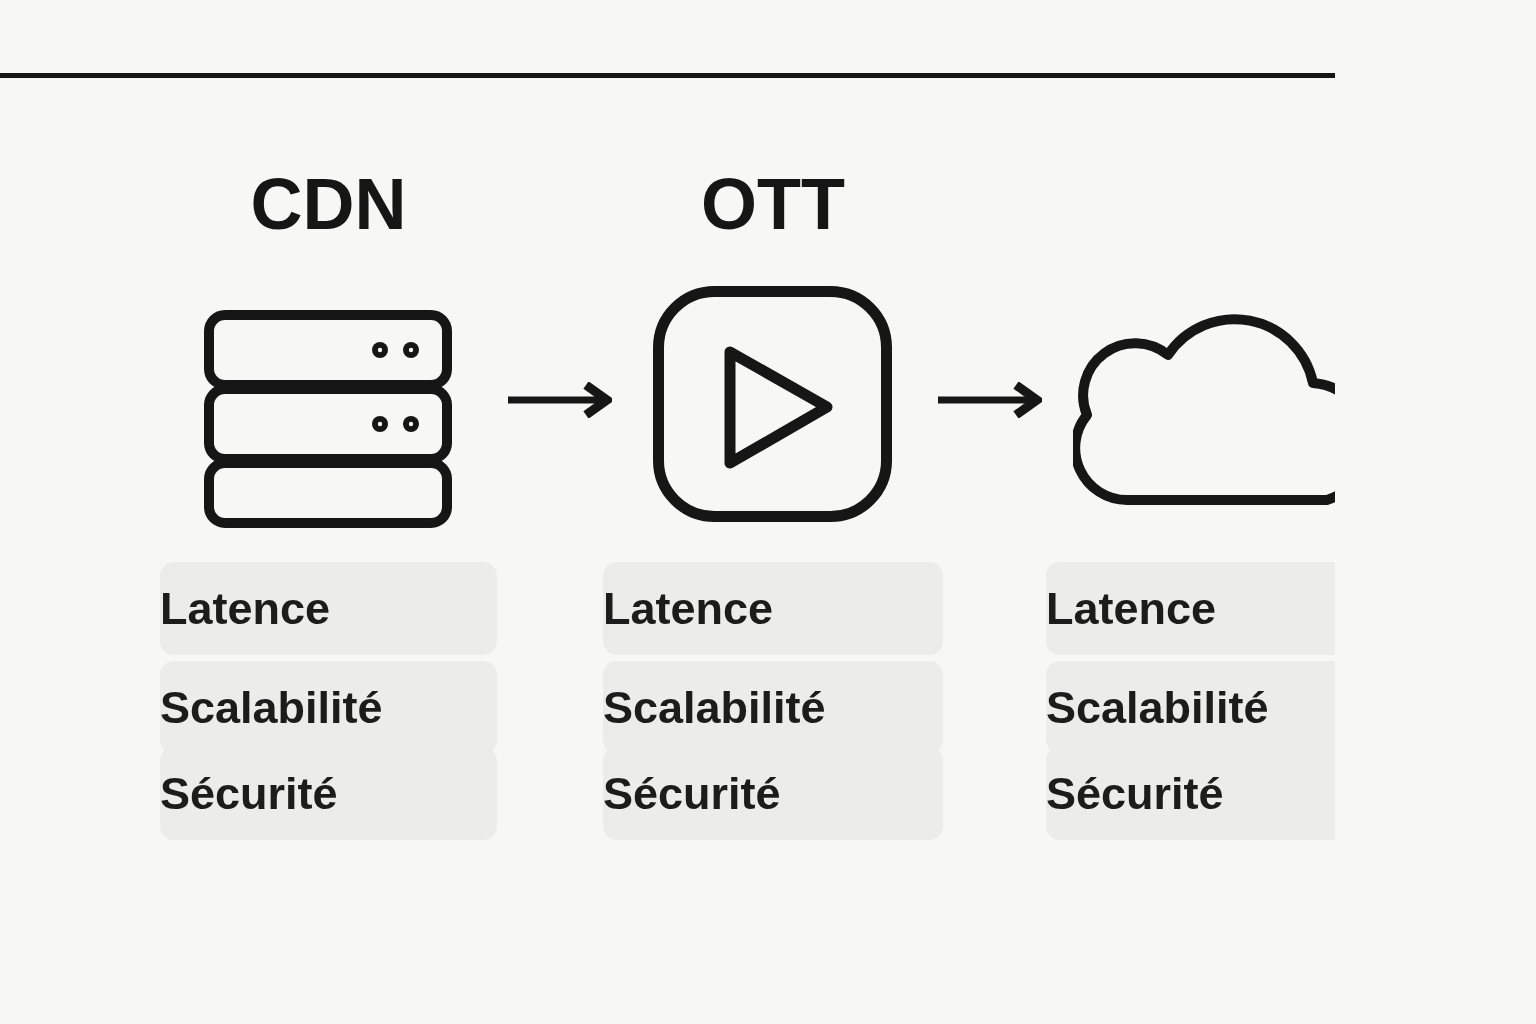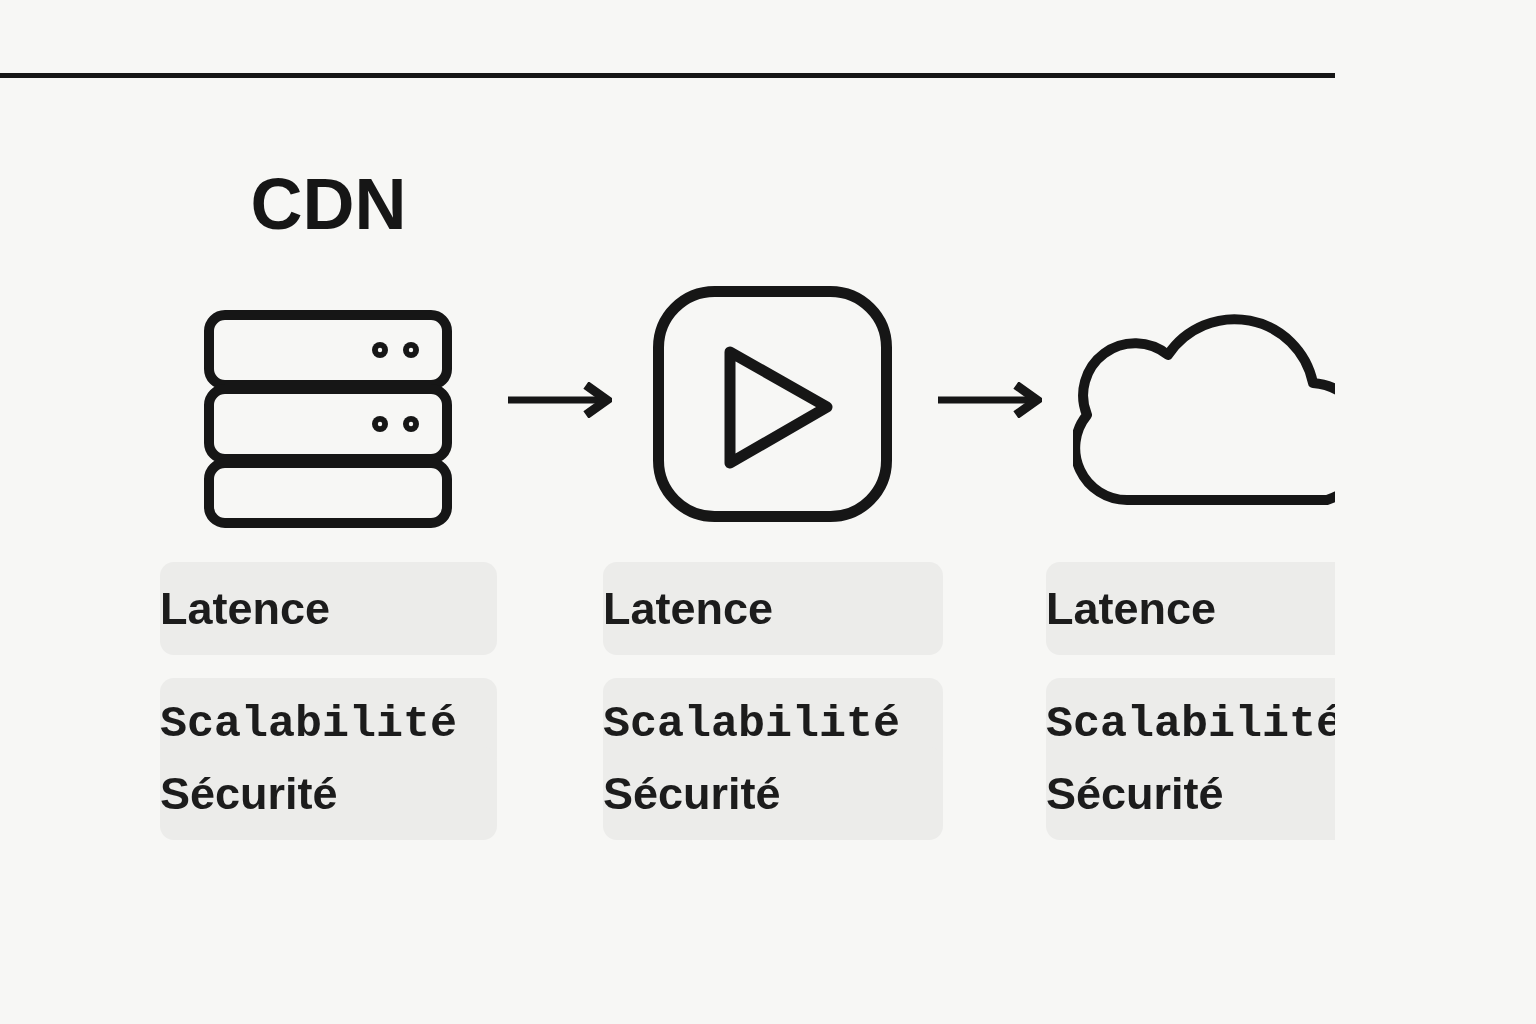--- a/index.html
+++ b/index.html
@@ -98,6 +98,7 @@
   </div>
 
   <div class="column col-2">
+    <div class="column-title">OTT</div>
 
     <div class="icon-slot" style="left:49px;top:285px;">
       <svg width="241" height="238" viewBox="0 0 241 238" fill="none" stroke="#161616" stroke-width="11">

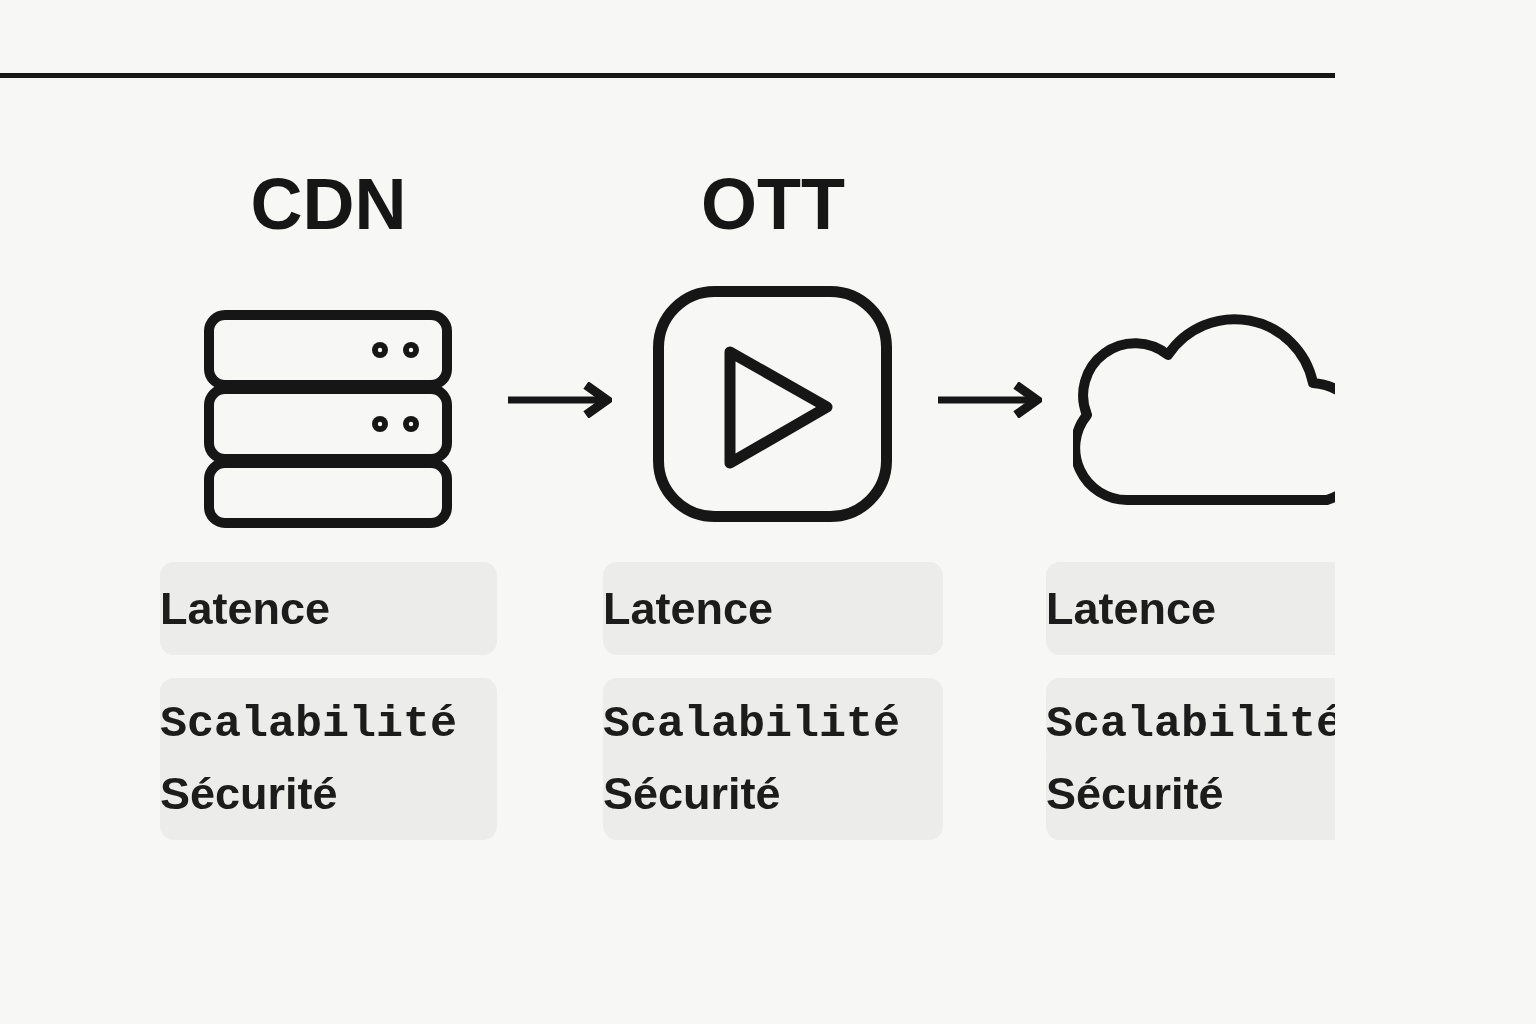--- a/index.html
+++ b/index.html
@@ -40,7 +40,7 @@
     color:#1c1c1c;
   }
   .pill.r1{top:562px;}
-  .pill.r2{top:678px;font-family:Liberation Mono, monospace;}
+  .pill.r2{top:661px;}
   .pill.r3{top:747px;}
   .col-1{left:160px;width:337px;}
   .col-2{left:603px;width:340px;}

